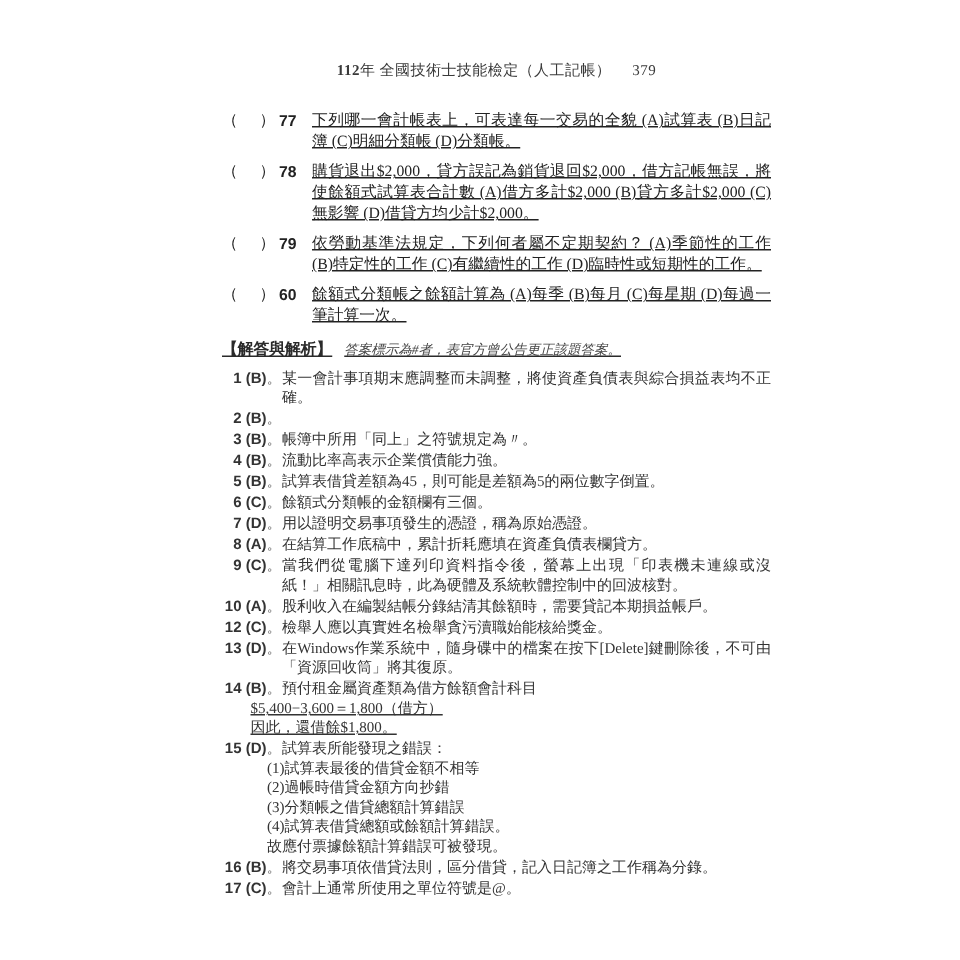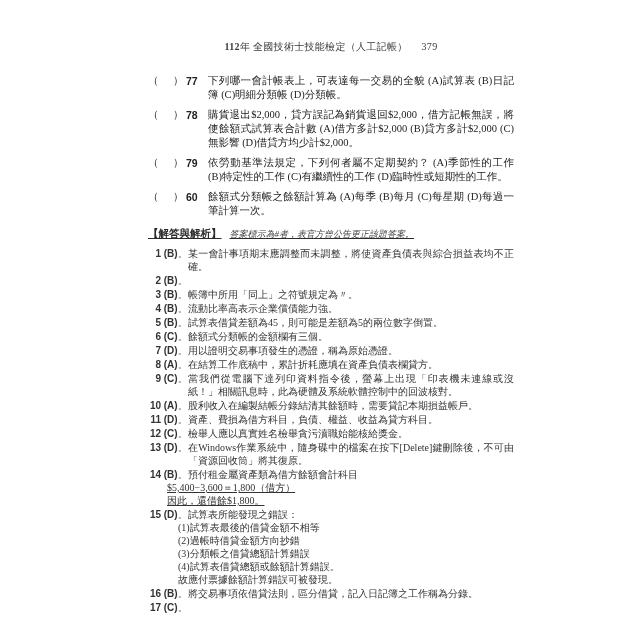--- a/index.html
+++ b/index.html
@@ -29,7 +29,7 @@
   }
   .q-bracket { width:38px; flex:0 0 38px; letter-spacing:2px; }
   .q-num { flex:0 0 22px; font-weight:bold; font-family:"Liberation Sans","DejaVu Sans",sans-serif; }
-  .q-text { flex:1; text-align:justify; }
+  .q-text { flex:1; text-align:justify;text-decoration:underline; }
 
   .solutions { margin-top:8px; }
   .sol-header { font-size:10.5px; line-height:15px; margin-bottom:5px;text-decoration:underline; }

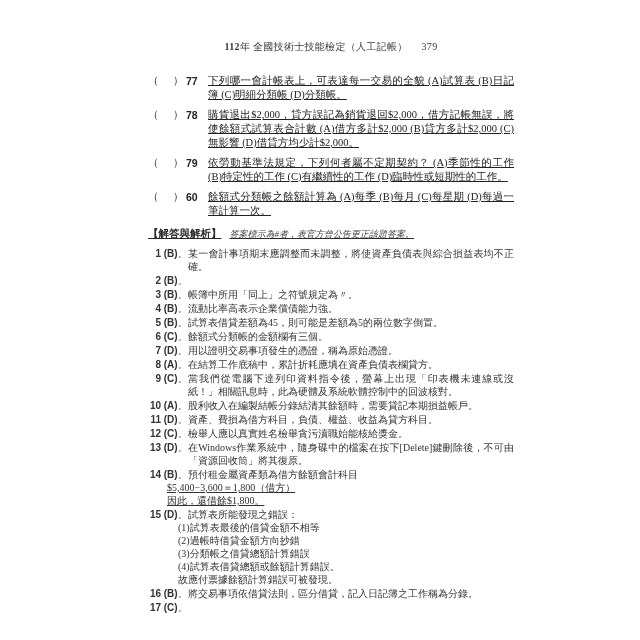--- a/index.html
+++ b/index.html
@@ -131,10 +131,6 @@
       <span class="sol-text">股利收入在編製結帳分錄結清其餘額時，需要貸記本期損益帳戶。</span>
     </div>
     <div class="sol-item">
-      <span class="sol-label"><span class="sol-num">11</span> <span class="sol-ans">(D)</span><span class="sol-sep">。</span></span>
-      <span class="sol-text">資產、費損為借方科目，負債、權益、收益為貸方科目。</span>
-    </div>
-    <div class="sol-item">
       <span class="sol-label"><span class="sol-num">12</span> <span class="sol-ans">(C)</span><span class="sol-sep">。</span></span>
       <span class="sol-text">檢舉人應以真實姓名檢舉貪污瀆職始能核給獎金。</span>
     </div>

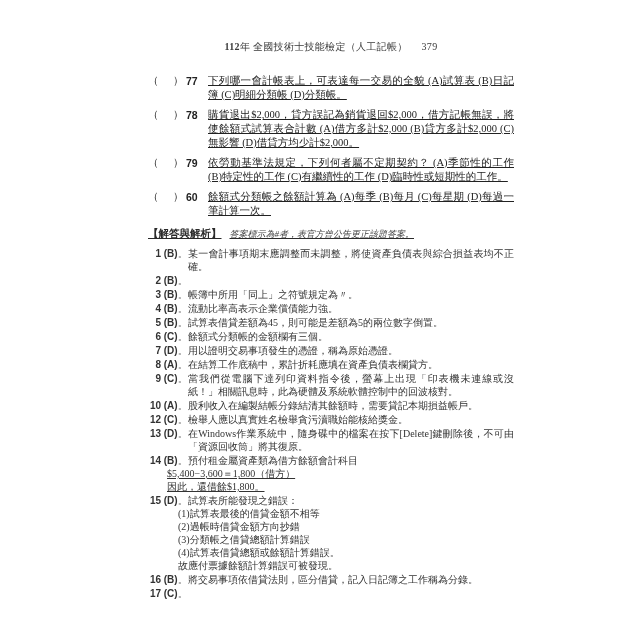--- a/index.html
+++ b/index.html
@@ -163,6 +163,7 @@
     </div>
     <div class="sol-item">
       <span class="sol-label"><span class="sol-num">17</span> <span class="sol-ans">(C)</span><span class="sol-sep">。</span></span>
+      <span class="sol-text">會計上通常所使用之單位符號是@。</span>
     </div>
   </div>
 </div>

